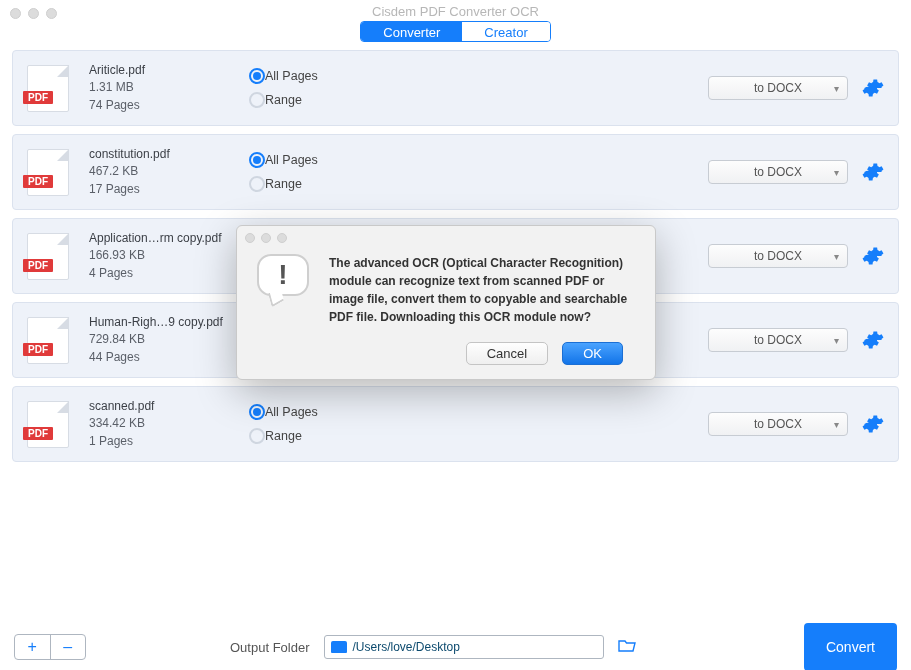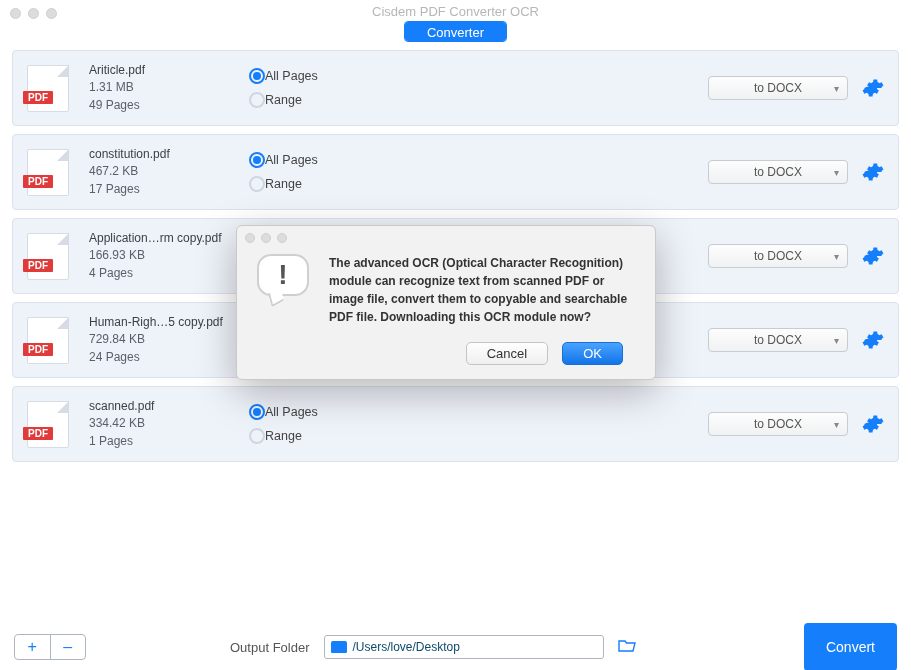--- a/index.html
+++ b/index.html
@@ -10,7 +10,7 @@
   .traffic-lights { position:absolute; left:10px; top:8px; display:flex; gap:7px; }
   .tl { width:11px; height:11px; border-radius:50%; background:#dcdcdc; border:1px solid #cfcfcf; }
   .app-title { font-size:13px; color:#b7b7b7; margin-top:4px; }
-  .segmented { display:flex; border:1px solid #157efb; border-radius:4px; overflow:hidden; margin-top:2px;flex-direction:column; }
+  .segmented { display:flex; border:1px solid #157efb; border-radius:4px; overflow:hidden; margin-top:2px; }
   .seg-btn { font-size:13px; padding:3px 22px; background:#fff; color:#157efb; cursor:pointer; }
   .seg-btn.active { background:#157efb; color:#fff; }
 

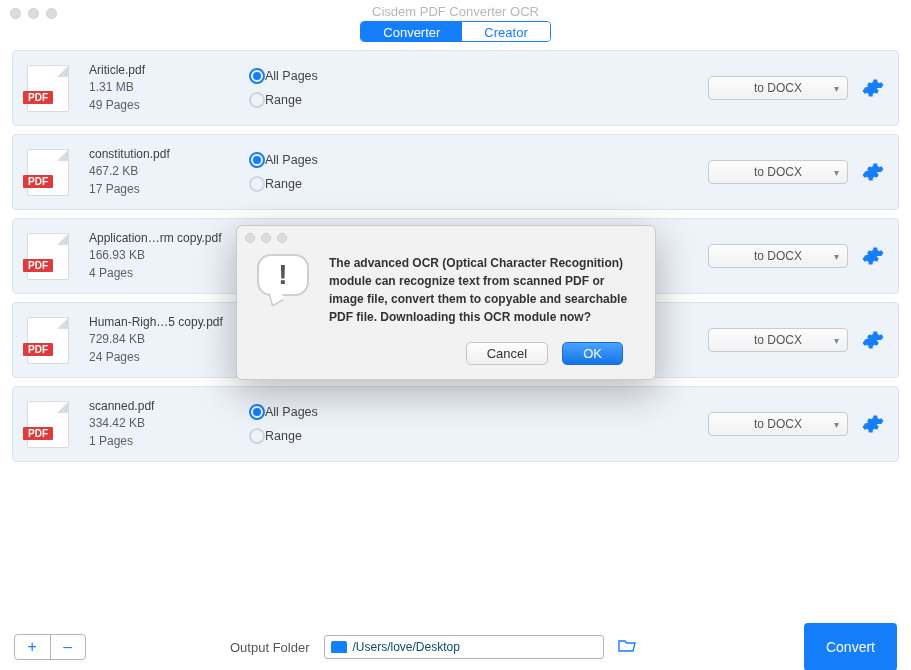--- a/index.html
+++ b/index.html
@@ -84,7 +84,7 @@
       <div class="meta">
         <div class="name">Ariticle.pdf</div>
         <div>1.31 MB</div>
-        <div>49 Pages</div>
+        <div>74 Pages</div>
       </div>
       <div class="ranges">
         <div class="radio-row">

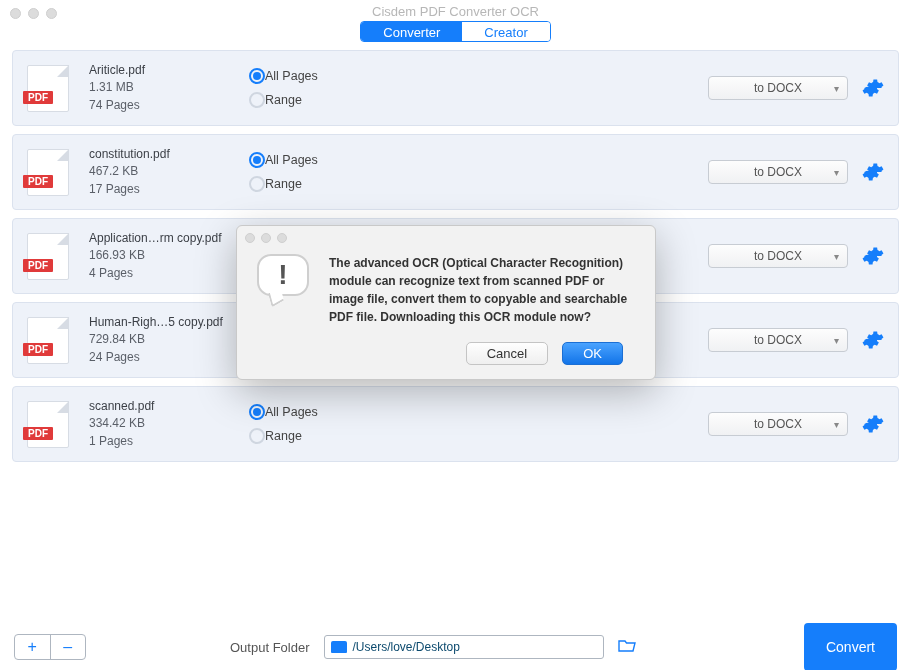--- a/index.html
+++ b/index.html
@@ -163,7 +163,7 @@
         <div class="tag">PDF</div>
       </div>
       <div class="meta">
-        <div class="name">Human-Righ…5 copy.pdf</div>
+        <div class="name">Human-Righ…9 copy.pdf</div>
         <div>729.84 KB</div>
         <div>24 Pages</div>
       </div>

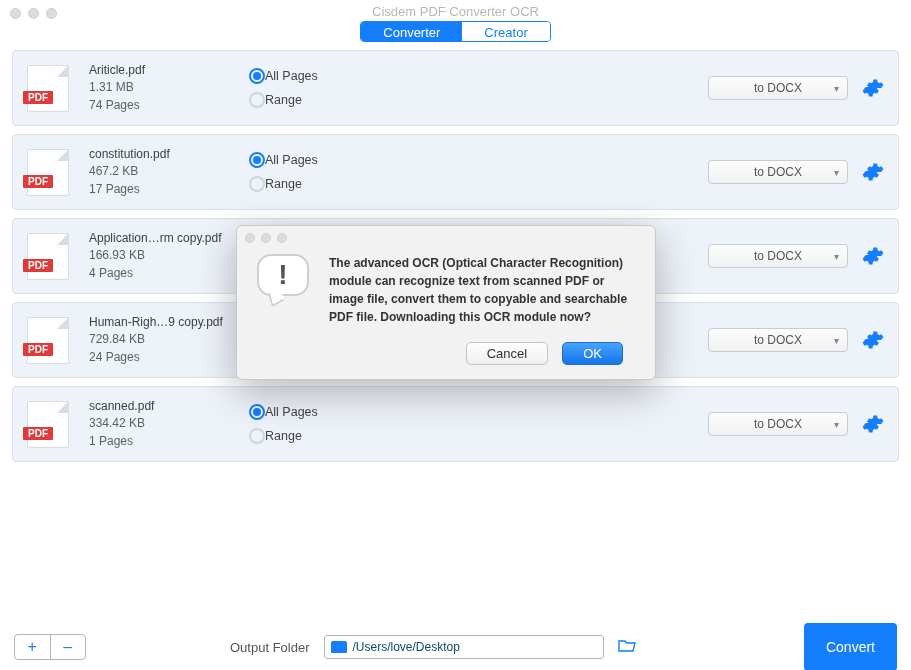--- a/index.html
+++ b/index.html
@@ -165,7 +165,7 @@
       <div class="meta">
         <div class="name">Human-Righ…9 copy.pdf</div>
         <div>729.84 KB</div>
-        <div>24 Pages</div>
+        <div>44 Pages</div>
       </div>
       <div class="ranges">
         <div class="radio-row">

